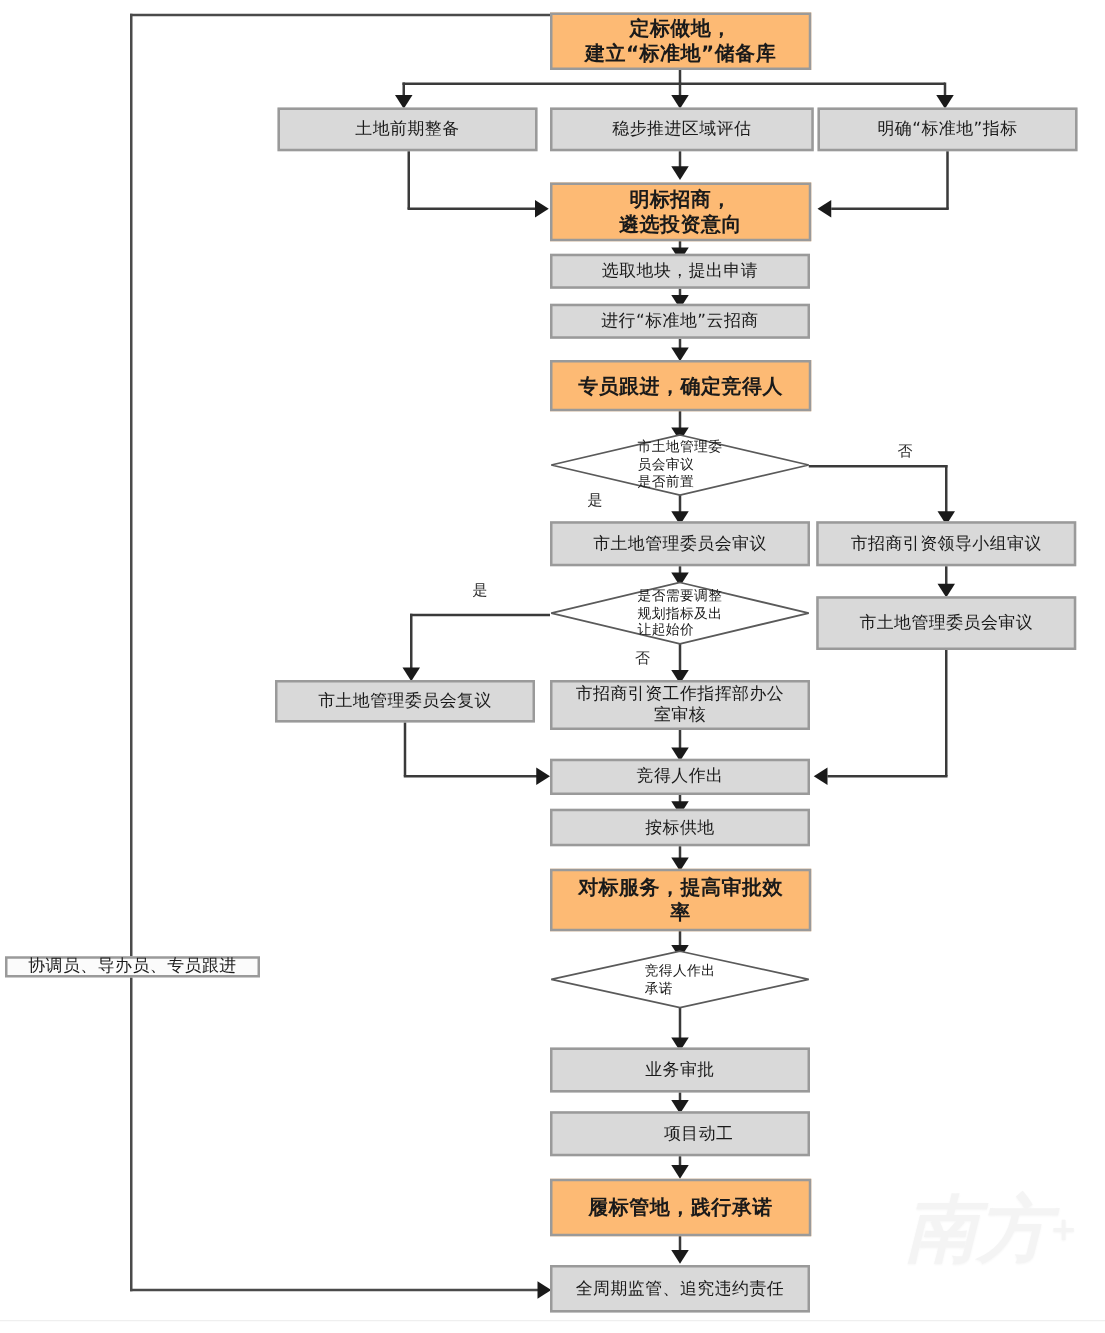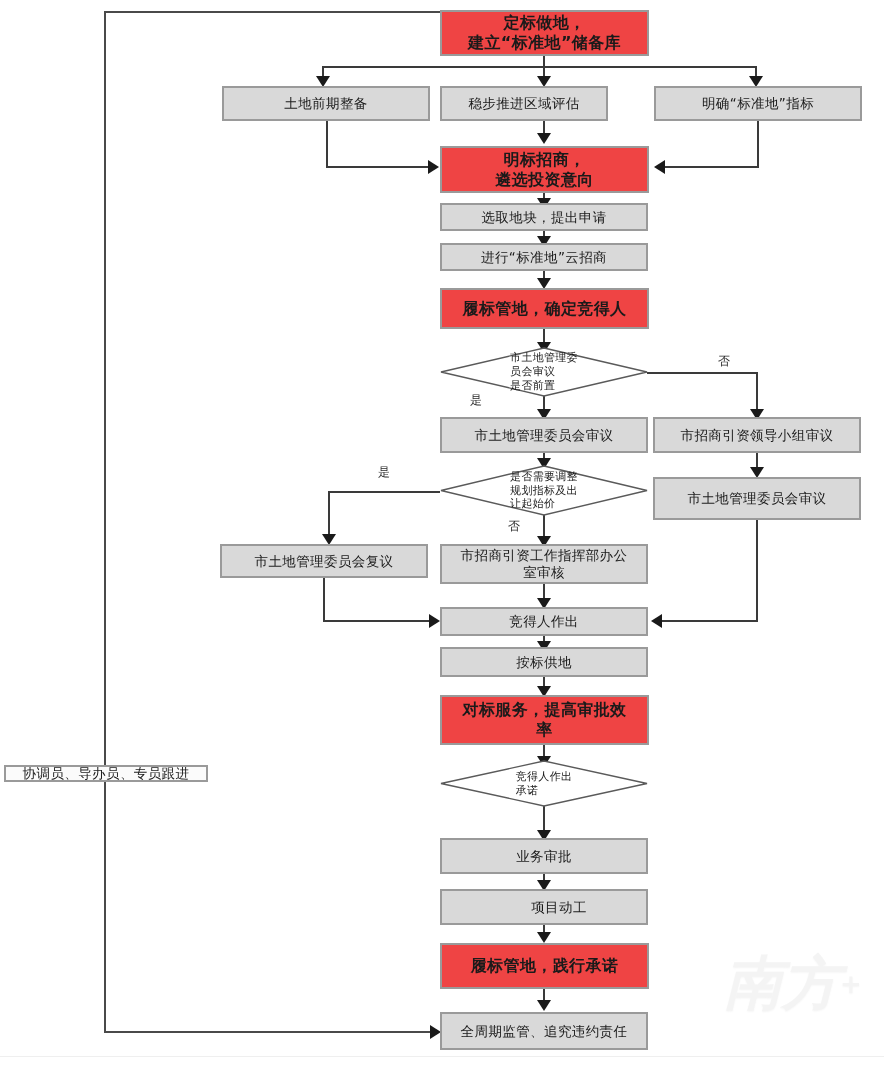--- a/index.html
+++ b/index.html
@@ -37,7 +37,7 @@
     font-weight: 400;
   }
   .node.dark {
-    background: #ef4444;
+    background: #fdba74;
     font-size: 16px;
     font-weight: 700;
   }

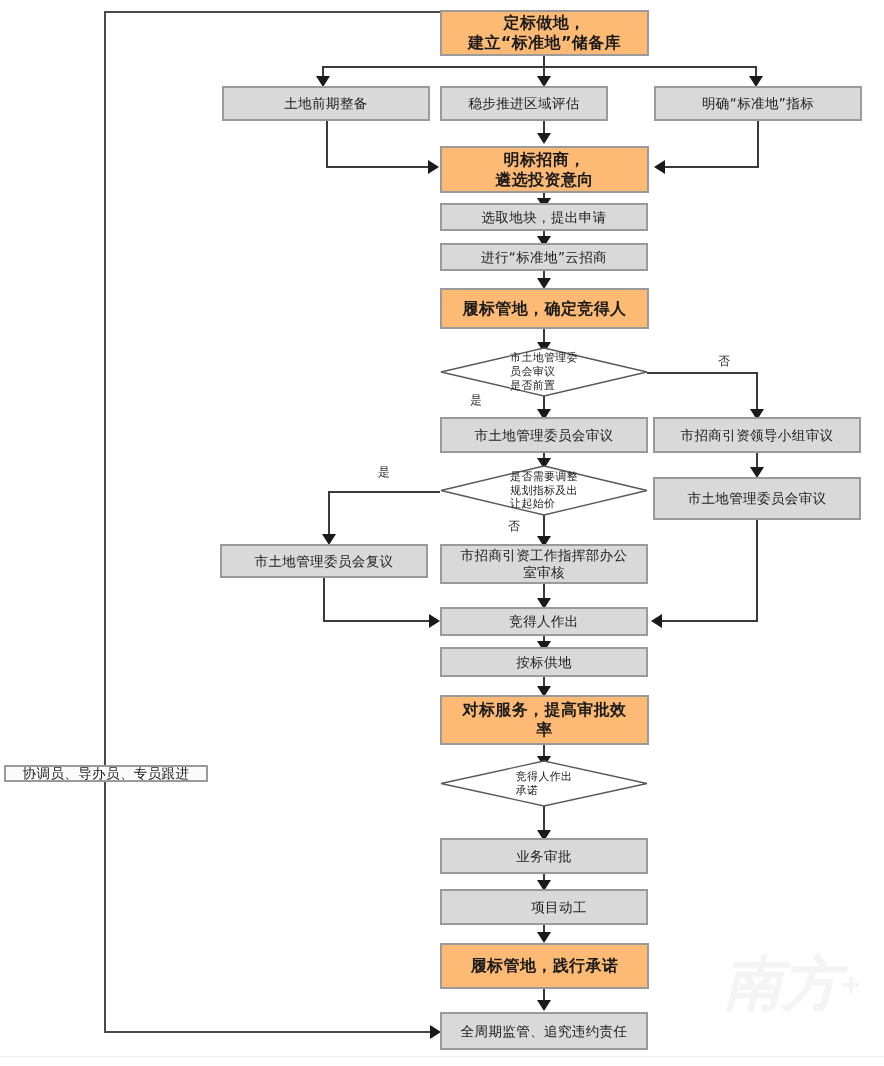--- a/index.html
+++ b/index.html
@@ -271,7 +271,7 @@
 
   <div class="node light" style="left:222px; top:86px; width:208px; height:35px;">土地前期整备</div>
 
-  <div class="node light" style="left:440px; top:86px; width:168px; height:35px;">稳步推进区域评估</div>
+  <div class="node light" style="left:440px; top:86px; width:211px; height:35px;">稳步推进区域评估</div>
 
   <div class="node light" style="left:654px; top:86px; width:208px; height:35px;">明确“标准地”指标</div>
 

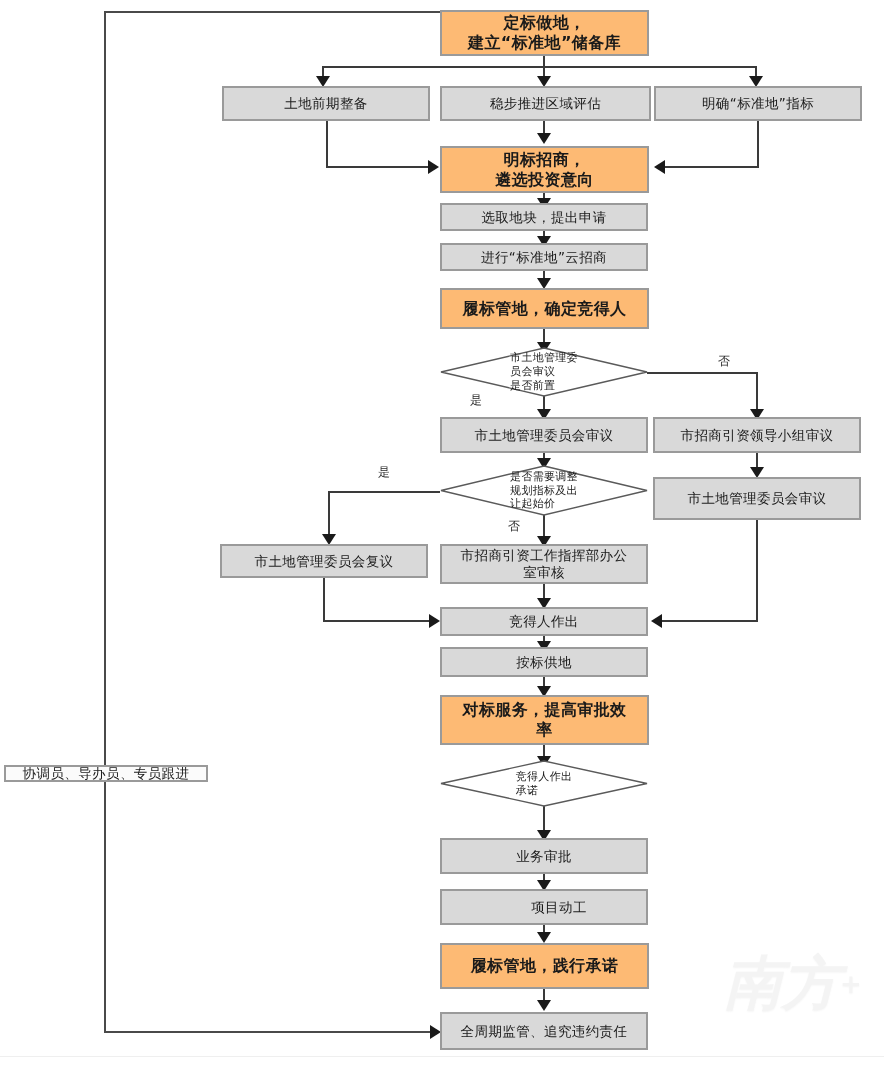--- a/index.html
+++ b/index.html
@@ -282,7 +282,7 @@
 
   <div class="node light" style="left:440px; top:243px; width:208px; height:28px;">进行“标准地”云招商</div>
 
-  <div class="node dark" style="left:440px; top:288px; width:209px; height:41px;">履标管地，确定竞得人</div>
+  <div class="node dark" style="left:440px; top:288px; width:209px; height:41px;">专员跟进，确定竞得人</div>
 
   <div class="node light" style="left:440px; top:417px; width:208px; height:36px;">市土地管理委员会审议</div>
 

